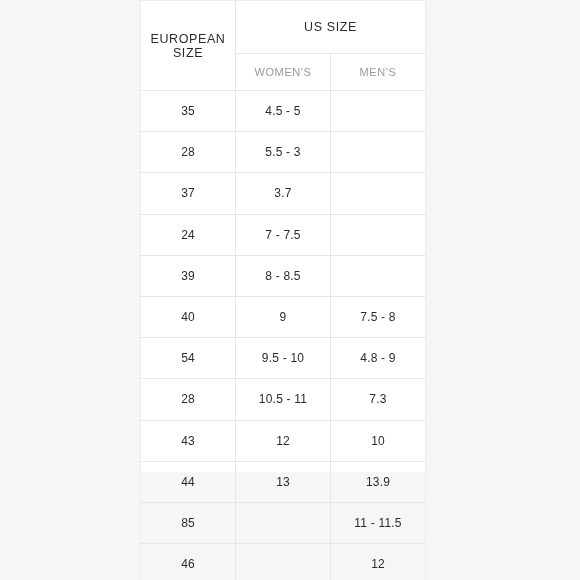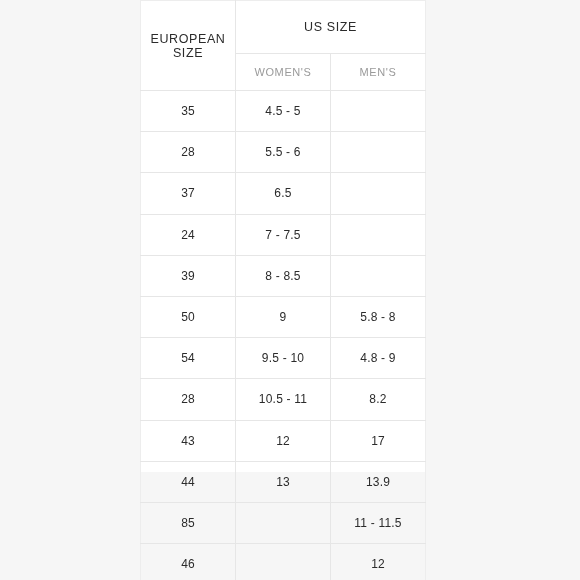--- a/index.html
+++ b/index.html
@@ -96,7 +96,7 @@
           </tr>
           <tr class="data-row">
             <td>28</td>
-            <td>5.5 - 6</td>
+            <td>5.5 - 3</td>
             <td></td>
           </tr>
           <tr class="data-row">

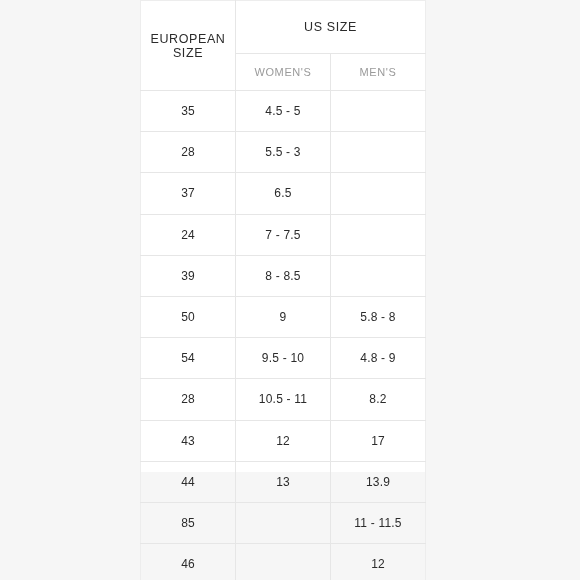--- a/index.html
+++ b/index.html
@@ -101,7 +101,7 @@
           </tr>
           <tr class="data-row">
             <td>37</td>
-            <td>6.5</td>
+            <td>3.7</td>
             <td></td>
           </tr>
           <tr class="data-row">

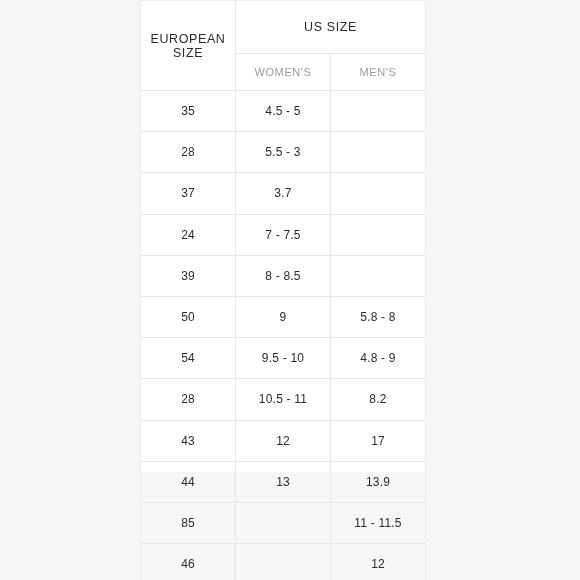--- a/index.html
+++ b/index.html
@@ -115,7 +115,7 @@
             <td></td>
           </tr>
           <tr class="data-row">
-            <td>50</td>
+            <td>40</td>
             <td>9</td>
             <td>5.8 - 8</td>
           </tr>

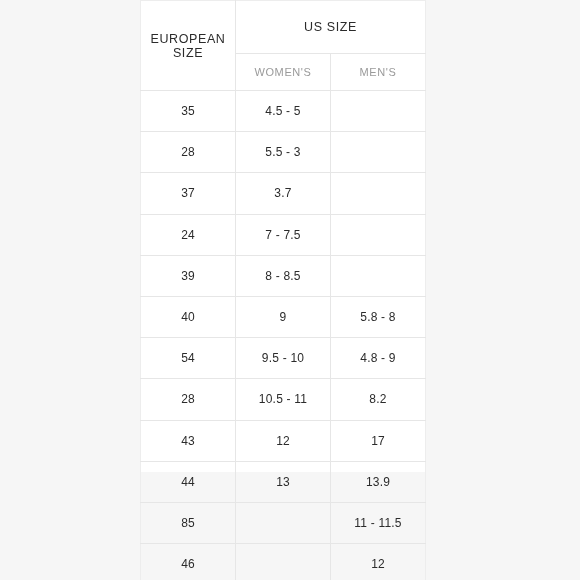--- a/index.html
+++ b/index.html
@@ -117,7 +117,7 @@
           <tr class="data-row">
             <td>40</td>
             <td>9</td>
-            <td>5.8 - 8</td>
+            <td>7.5 - 8</td>
           </tr>
           <tr class="data-row">
             <td>54</td>

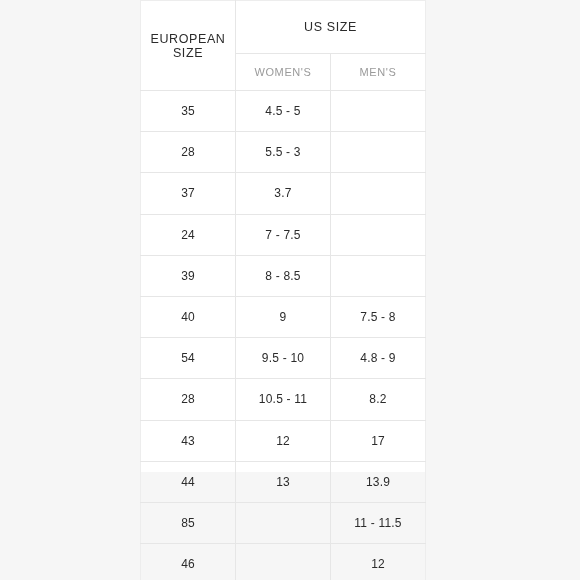--- a/index.html
+++ b/index.html
@@ -127,7 +127,7 @@
           <tr class="data-row">
             <td>28</td>
             <td>10.5 - 11</td>
-            <td>8.2</td>
+            <td>7.3</td>
           </tr>
           <tr class="data-row">
             <td>43</td>

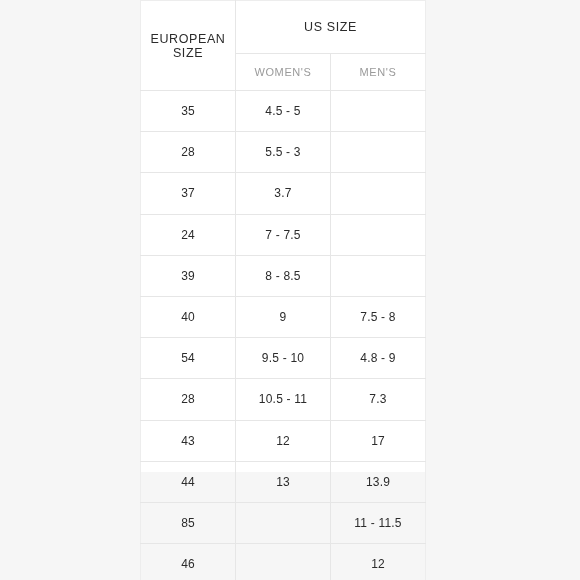--- a/index.html
+++ b/index.html
@@ -132,7 +132,7 @@
           <tr class="data-row">
             <td>43</td>
             <td>12</td>
-            <td>17</td>
+            <td>10</td>
           </tr>
           <tr class="data-row">
             <td>44</td>

